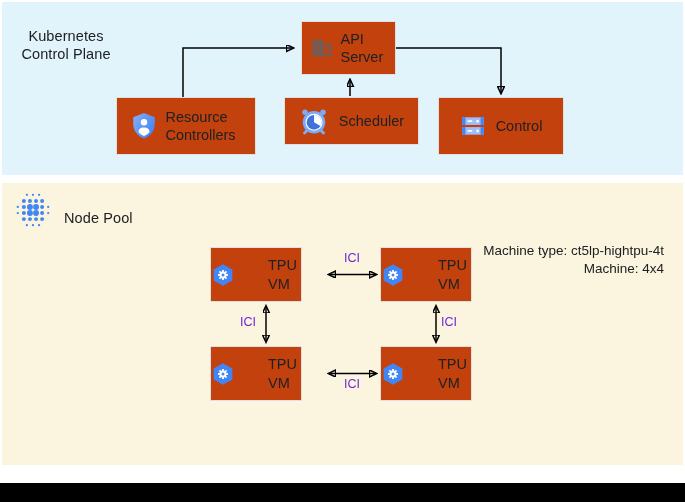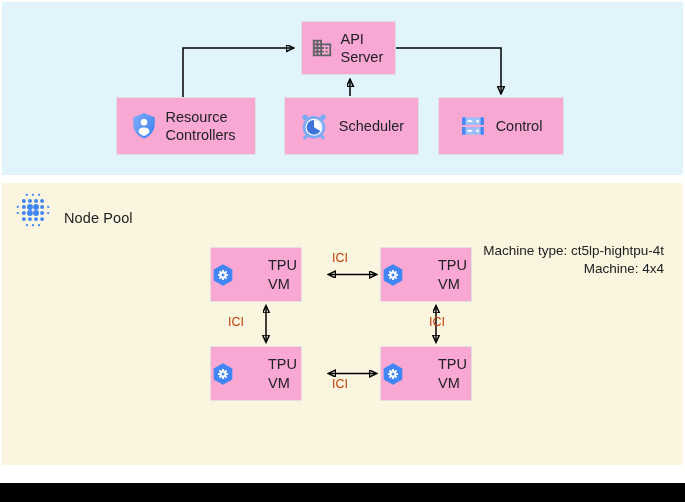--- a/index.html
+++ b/index.html
@@ -65,6 +65,7 @@
   <div id="node-pool-panel" class="panel"></div>
 
   <div id="cp-title" class="section-title">
+    <div>Kubernetes</div>
   </div>
 
   <svg class="icon" style="position:absolute;left:14px;top:191px;z-index:3;" width="38" height="38" viewBox="0 0 40 40">

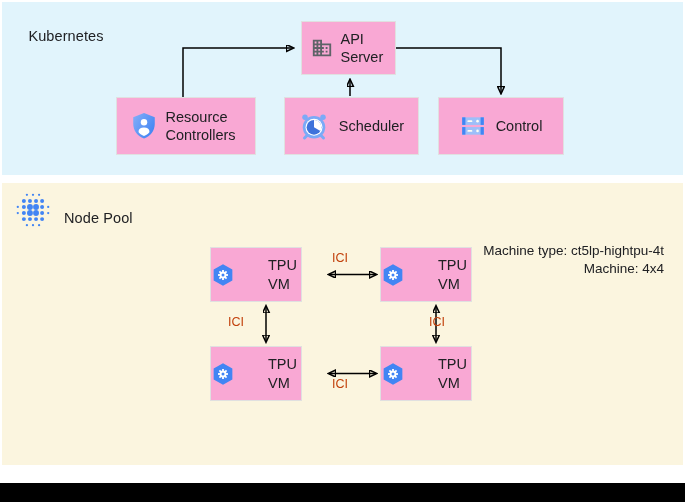--- a/index.html
+++ b/index.html
@@ -24,7 +24,7 @@
   }
 
   .node{
-    position:absolute;background:#f9a8d4;border:1px solid #e0e0e0;
+    position:absolute;background:#c2410c;border:1px solid #e0e0e0;
     display:flex;align-items:center;justify-content:center;gap:10px;
     box-sizing:border-box;color:#202124;font-size:14.5px;line-height:1.25;
     z-index:3;

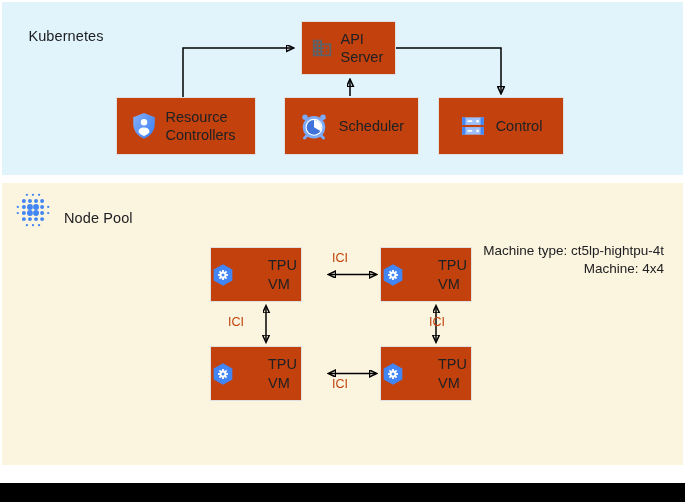--- a/index.html
+++ b/index.html
@@ -66,6 +66,7 @@
 
   <div id="cp-title" class="section-title">
     <div>Kubernetes</div>
+    <div>Control Plane</div>
   </div>
 
   <svg class="icon" style="position:absolute;left:14px;top:191px;z-index:3;" width="38" height="38" viewBox="0 0 40 40">

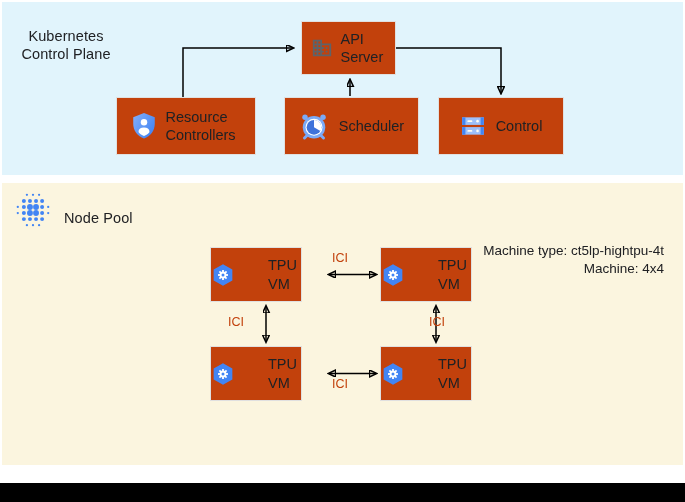--- a/index.html
+++ b/index.html
@@ -34,7 +34,7 @@
   #box-api-server .lbl{width:46px;}
   #box-resource-controllers{left:116px;top:97px;width:140px;height:58px;gap:9px;}
   #box-resource-controllers .lbl{width:76px;}
-  #box-scheduler{left:284px;top:97px;width:135px;height:58px;}
+  #box-scheduler{left:284px;top:97px;width:135px;height:48px;}
   #box-storage{left:438px;top:97px;width:126px;height:58px;}
   .tpu-box{width:92px;height:55px;gap:33px;}
   #tpu-0{left:210px;top:247px;}

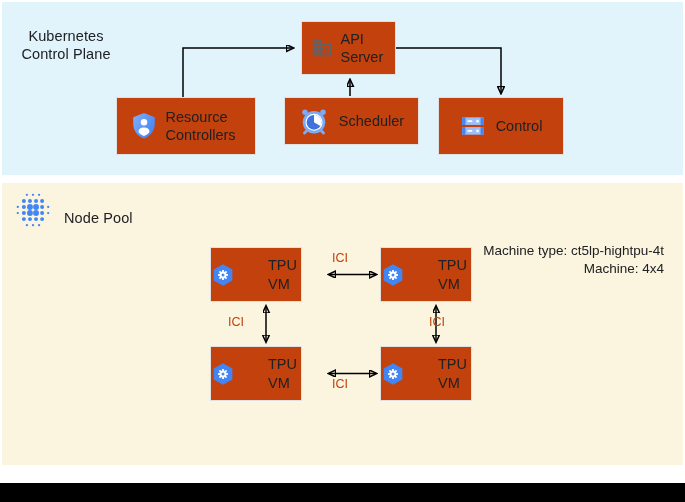--- a/index.html
+++ b/index.html
@@ -46,7 +46,7 @@
   #arrow-layer path{stroke:#000;stroke-width:1.5;fill:none;}
 
   .ici-label{
-    position:absolute;width:40px;text-align:left;color:#c2410c;
+    position:absolute;width:40px;text-align:center;color:#6d28d9;
     font-size:12.5px;z-index:4;
   }
   #ici-top{left:332px;top:251px;}

